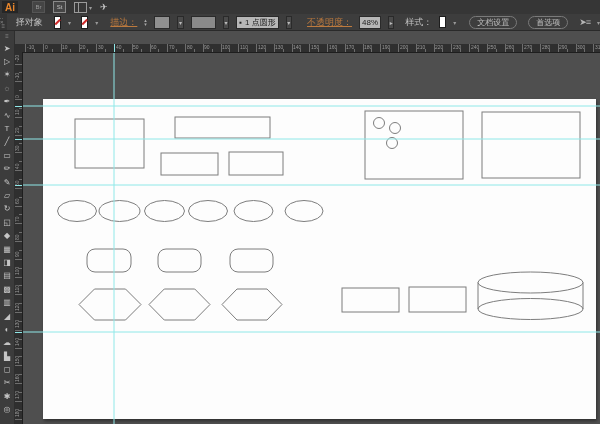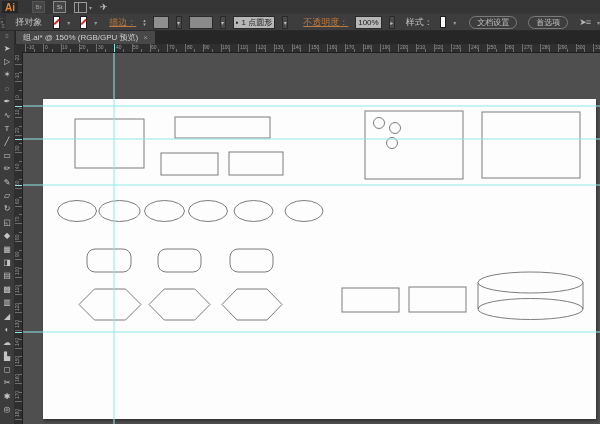--- a/index.html
+++ b/index.html
@@ -113,7 +113,7 @@
     </span>
     <span class="arrow-btn">▾</span>
     <span class="link-label" style="margin-left:8px">不透明度：</span>
-    <span class="field light" style="width:26px">100%</span>
+    <span class="field light" style="width:26px">48%</span>
     <span class="arrow-btn">▸</span>
     <span class="cb-label" style="margin-left:4px">样式：</span>
     <span class="style-swatch"></span>

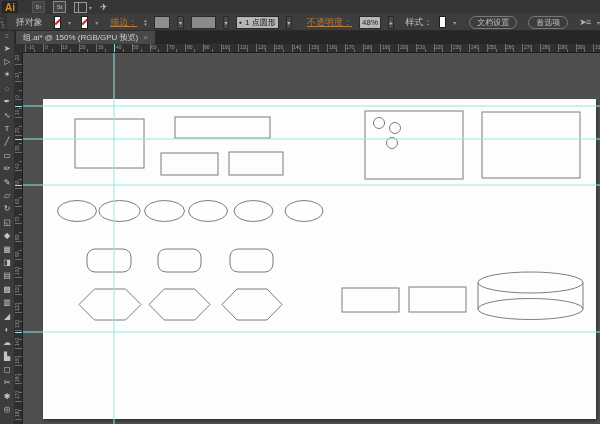--- a/index.html
+++ b/index.html
@@ -124,12 +124,6 @@
     <span class="dd">▾</span>
   </div>
 
-  <div class="tabbar">
-    <div class="doc-tab">
-      <span>组.ai* @ 150% (RGB/GPU 预览)</span>
-      <span class="tab-close">×</span>
-    </div>
-  </div>
 
   <div class="toolbar">
     <div class="tool-grip">≡</div>

